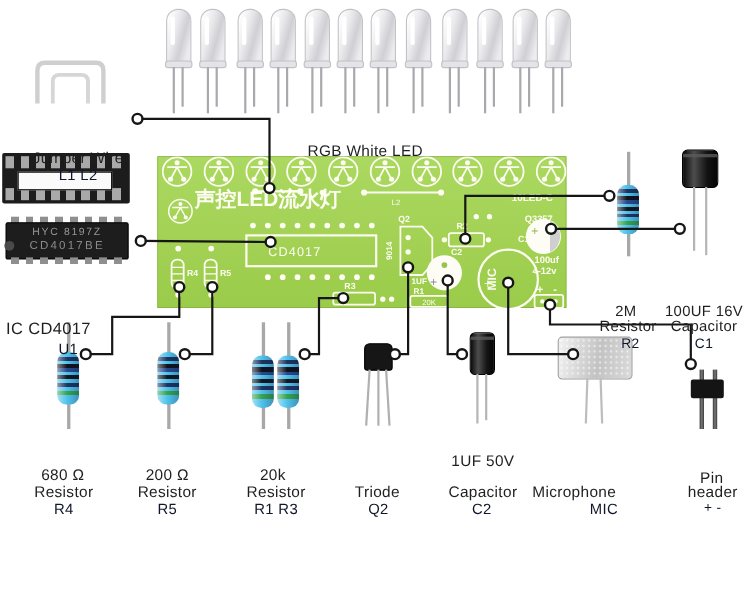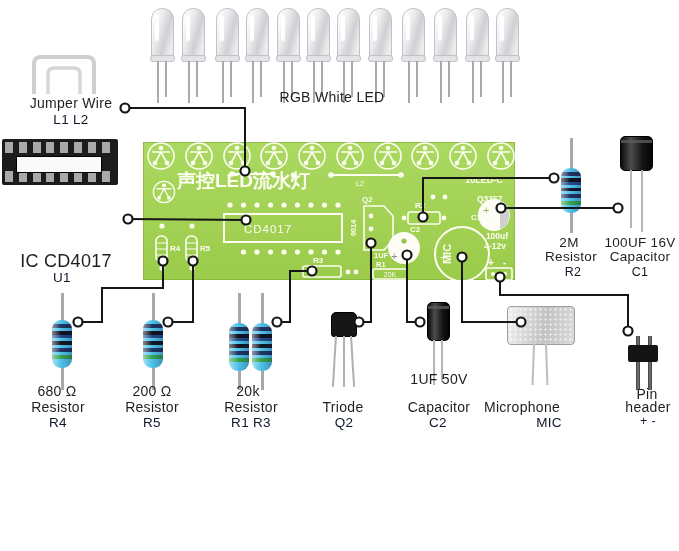--- a/index.html
+++ b/index.html
@@ -8,7 +8,7 @@
   svg{position:absolute;overflow:visible;}
   
   .label{position:absolute;transform:translateX(-50%);white-space:nowrap;
-         font-size:14px;color:#1f1f1f;letter-spacing:.3px;line-height:1.05;}
+         font-size:14px;color:#1f1f1f;letter-spacing:.3px;line-height:1.05;margin-top:40px;}
   .label.sm{font-size:13.5px;}
   .label.blue{color:#0f172a;font-size:13.5px;}
   .title{position:absolute;transform:translateX(-50%);font-size:21.5px;font-style:italic;

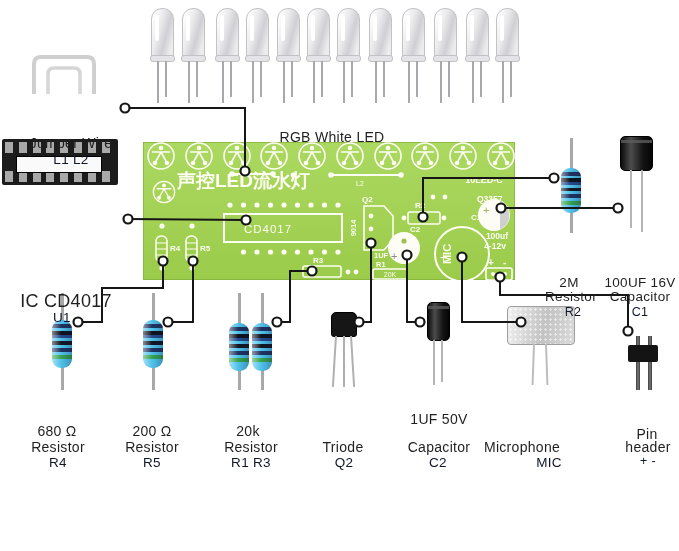--- a/index.html
+++ b/index.html
@@ -286,6 +286,15 @@
     <div class="pins" style="top:32px"></div>
     <div class="slot"></div>
   </div>
+  <div class="chip">
+    <div class="pins" style="top:0"></div>
+    <div class="body">
+      <div class="l1">HYC 8197Z</div>
+      <div class="l2">CD4017BE</div>
+      <div class="notch"></div>
+    </div>
+    <div class="pins" style="top:37px"></div>
+  </div>
 
   <div class="resv" style="left:560px;top:138px;height:95px;">
     <div class="leg"></div>

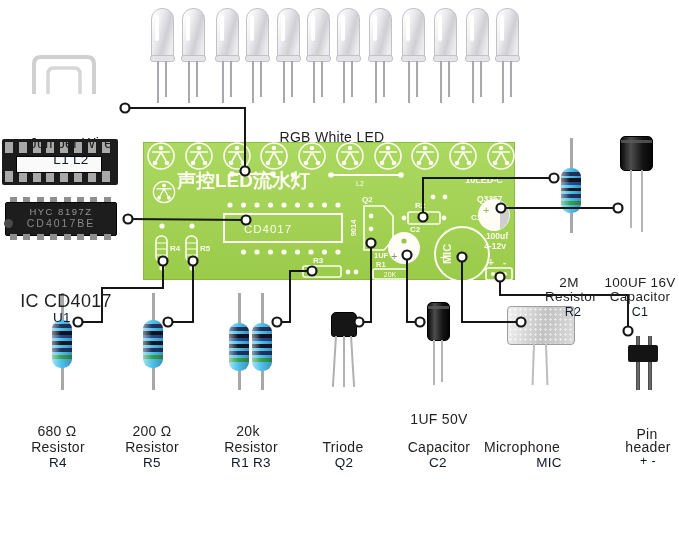--- a/index.html
+++ b/index.html
@@ -389,7 +389,7 @@
 
   <div class="label" style="left:332px;top:90px">RGB White LED</div>
 
-  <div class="label" style="left:66px;top:252px;font-size:18px">IC CD4017</div>
+  <div class="label" style="left:44px;top:252px;font-size:15px">IC CD4017</div>
   <div class="label blue" style="left:62px;top:271px">U1</div>
 
   <div class="label sm" style="left:569px;top:236px">2M</div>

